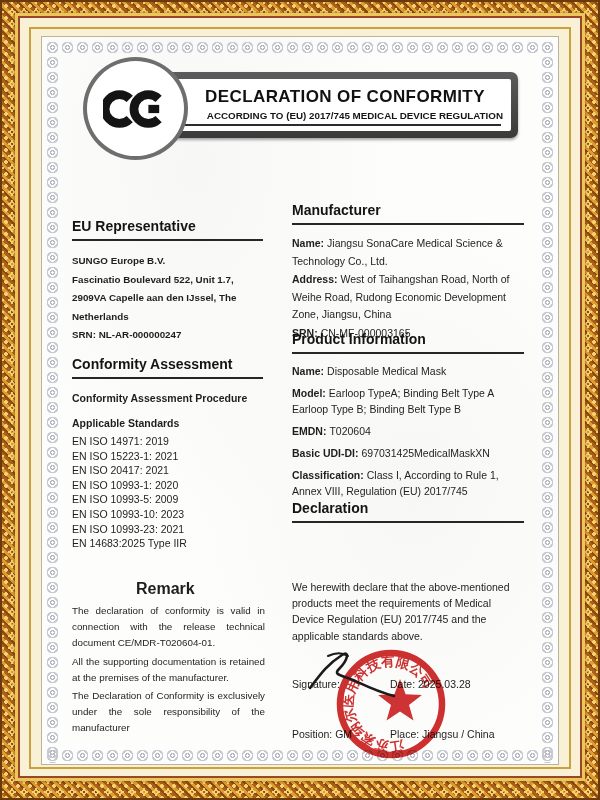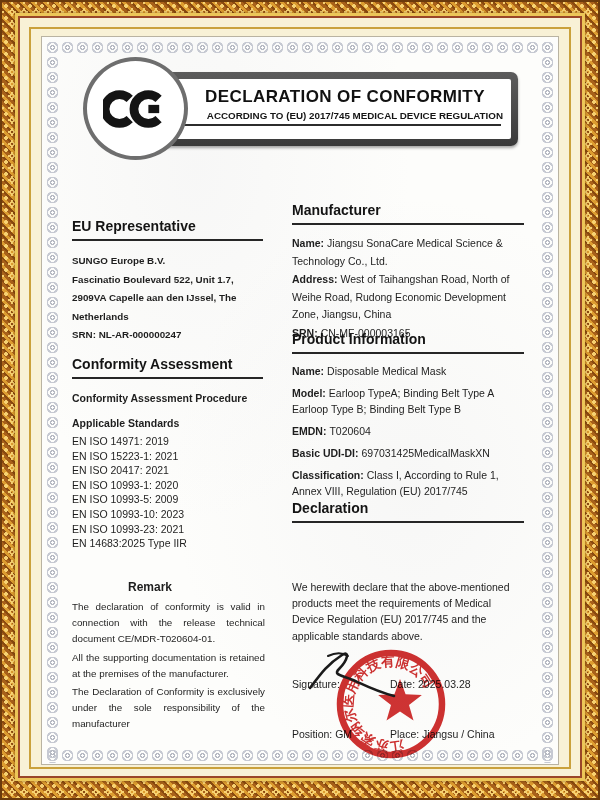--- a/index.html
+++ b/index.html
@@ -34,7 +34,7 @@
   .lace-right{right:45px;top:40px;bottom:37px;width:15px;}
 
   
-  .banner{position:absolute;left:100px;top:72px;width:418px;height:74px;z-index:2;
+  .banner{position:absolute;left:100px;top:72px;width:418px;height:66px;z-index:2;
     background:linear-gradient(#5c5c5c,#3a3a3a);border-radius:7px;box-shadow:0 2px 3px rgba(0,0,0,.35);}
   .banner-inner{position:absolute;inset:7px;background:#fff;border-radius:2px;}
   .doc-title{position:absolute;left:80px;right:8px;top:8px;text-align:center;

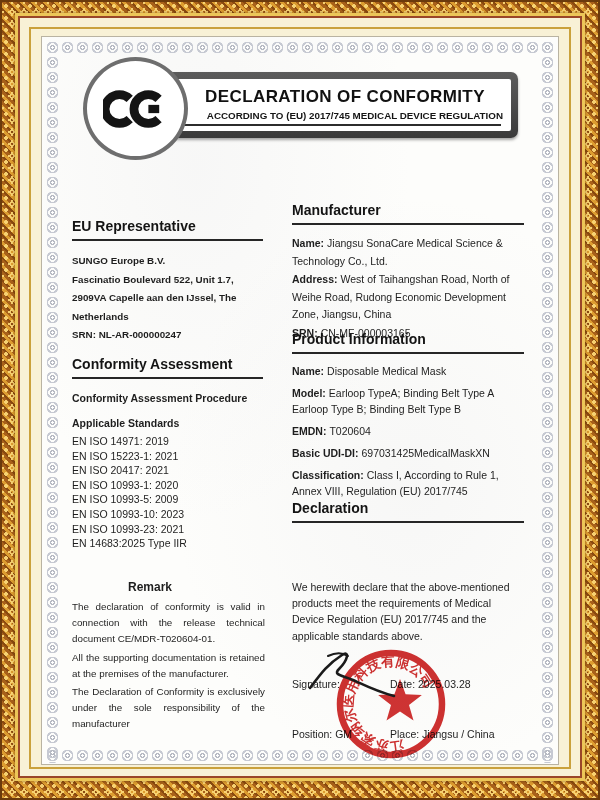--- a/index.html
+++ b/index.html
@@ -65,7 +65,7 @@
   .standards div{white-space:nowrap;}
 
   #sec-remark{top:580px;width:193px;}
-  #sec-remark h3{margin:0 0 5px 8px;font-size:12px;padding-left:48px;}
+  #sec-remark h3{margin:0 0 5px 16px;font-size:16px;padding-left:48px;}
   #sec-remark p{margin:0 0 2px 0;font-size:9.8px;line-height:16.2px;text-align:justify;}
 
   #sec-manu{top:202px;}

